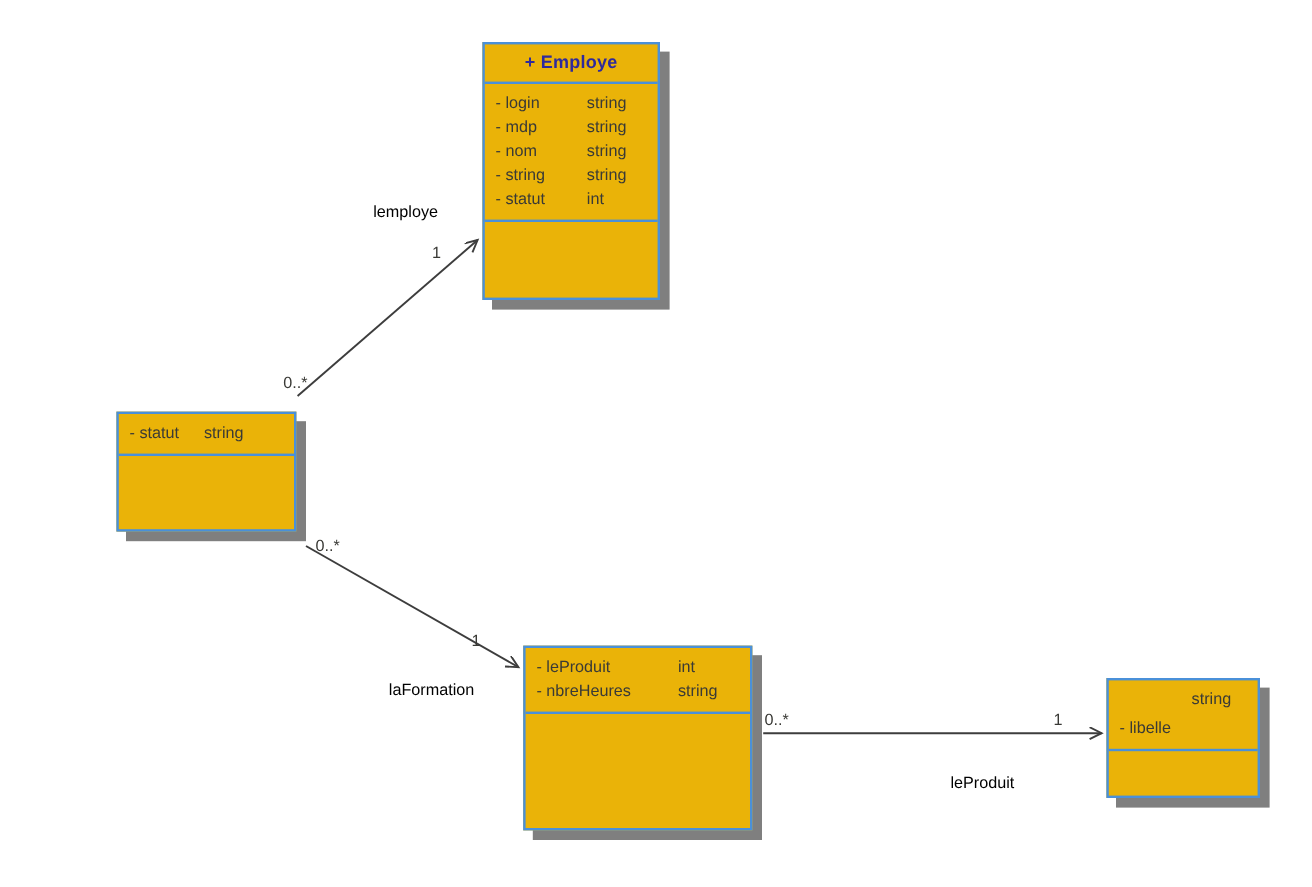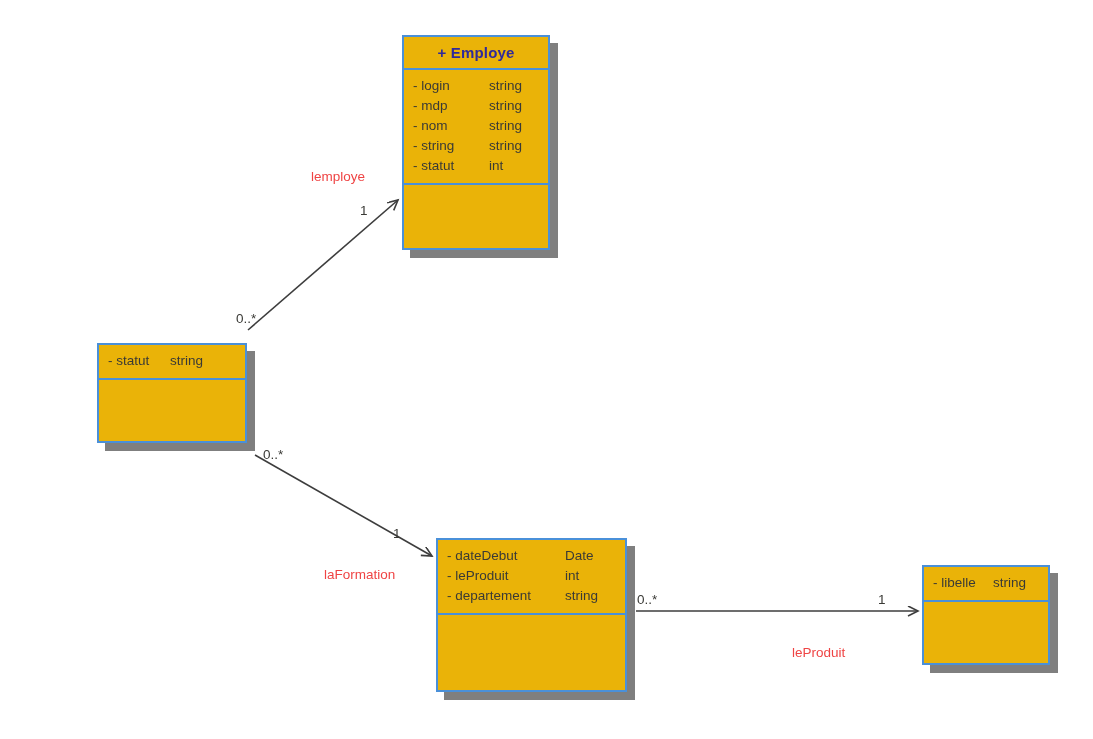--- a/index.html
+++ b/index.html
@@ -83,7 +83,7 @@
   .edge-label {
     position: absolute;
     font-size: 13.5px;
-    color: #ef4444;
+    color: #000000;
     white-space: nowrap;
   }
   .mult-label {

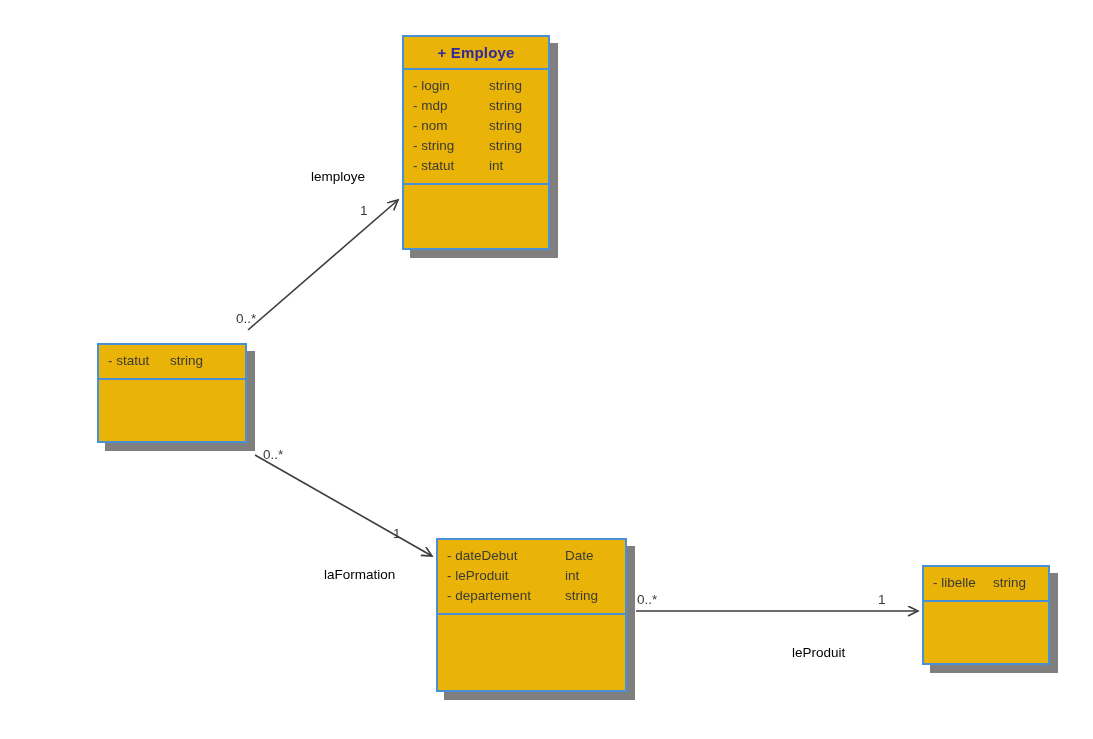--- a/index.html
+++ b/index.html
@@ -152,10 +152,6 @@
   <div class="uml-class cls-formation" style="left:436px; top:538px; width:191px; height:154px;">
     <div class="uml-attrs">
       <div class="attr-row">
-        <span class="attr-name">- dateDebut</span>
-        <span class="attr-type">Date</span>
-      </div>
-      <div class="attr-row">
         <span class="attr-name">- leProduit</span>
         <span class="attr-type">int</span>
       </div>

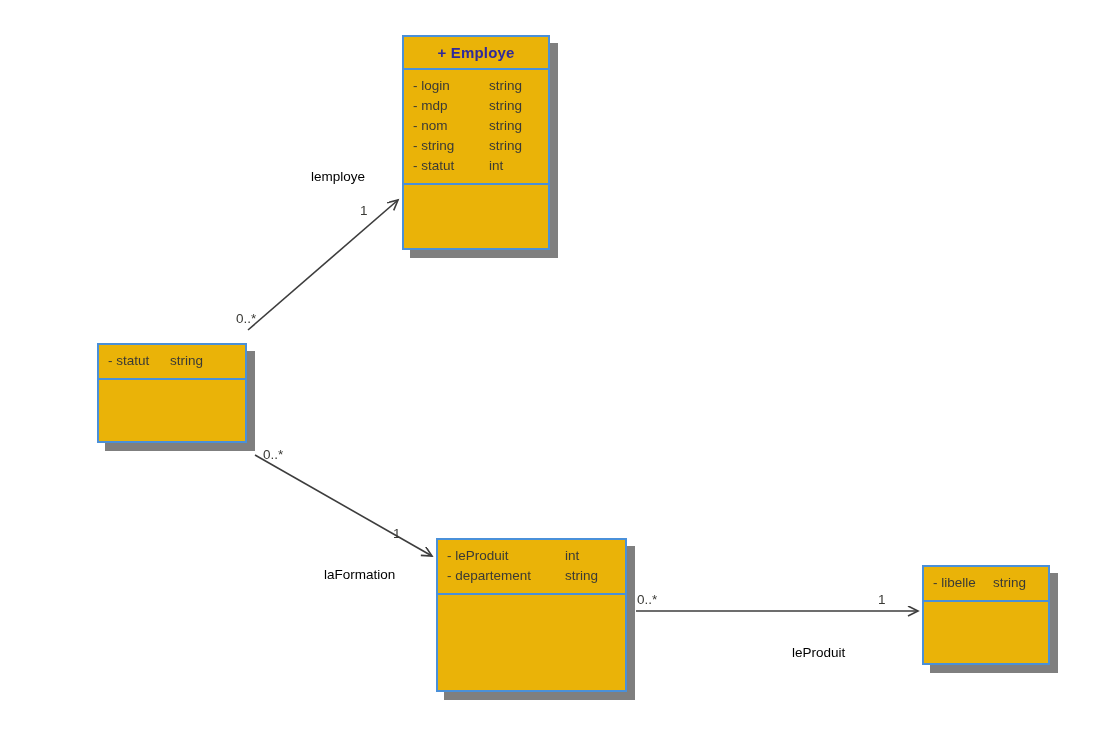--- a/index.html
+++ b/index.html
@@ -156,7 +156,7 @@
         <span class="attr-type">int</span>
       </div>
       <div class="attr-row">
-        <span class="attr-name">- departement</span>
+        <span class="attr-name">- nbreHeures</span>
         <span class="attr-type">string</span>
       </div>
     </div>

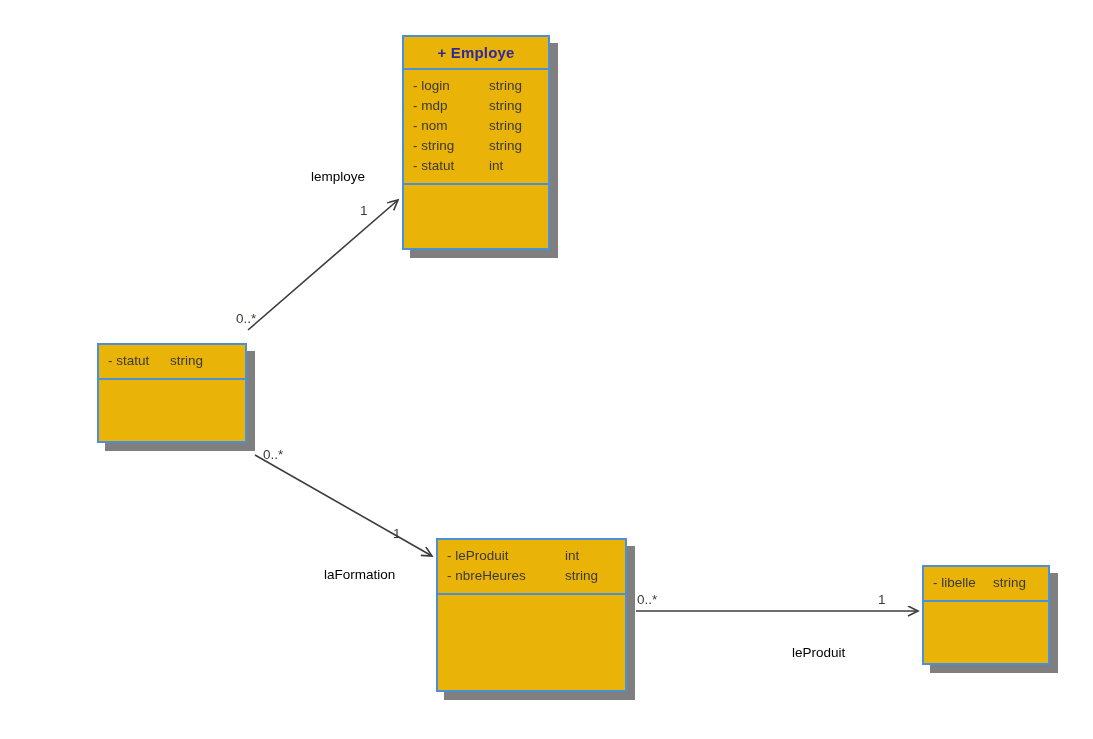--- a/index.html
+++ b/index.html
@@ -77,7 +77,7 @@
   .cls-employe .attr-name   { width: 76px; }
   .cls-inscription .attr-name { width: 62px; }
   .cls-formation .attr-name { width: 118px; }
-  .cls-produit .attr-name   { width: 60px; }
+  .cls-produit .attr-name   { width: 60px; margin-top: 24px; }
 
   
   .edge-label {

